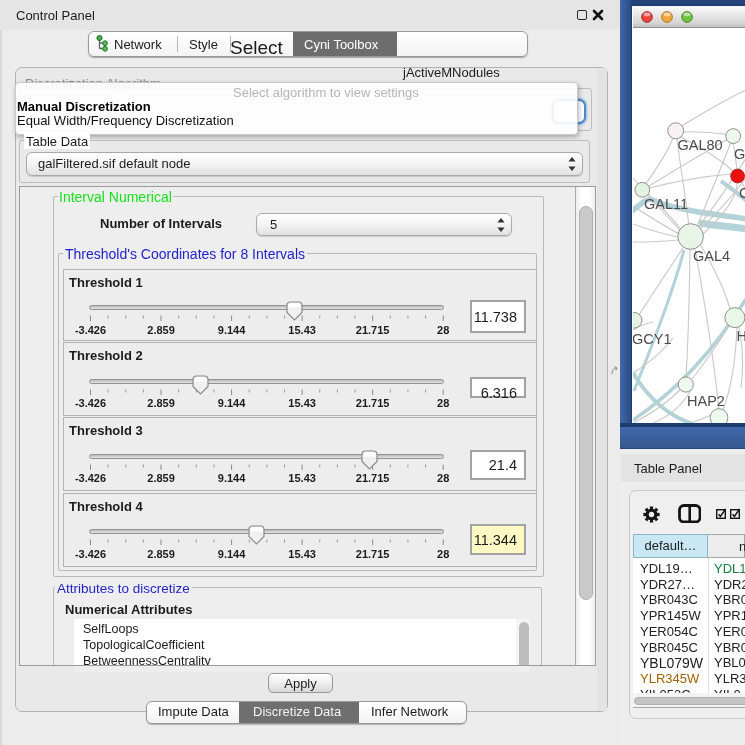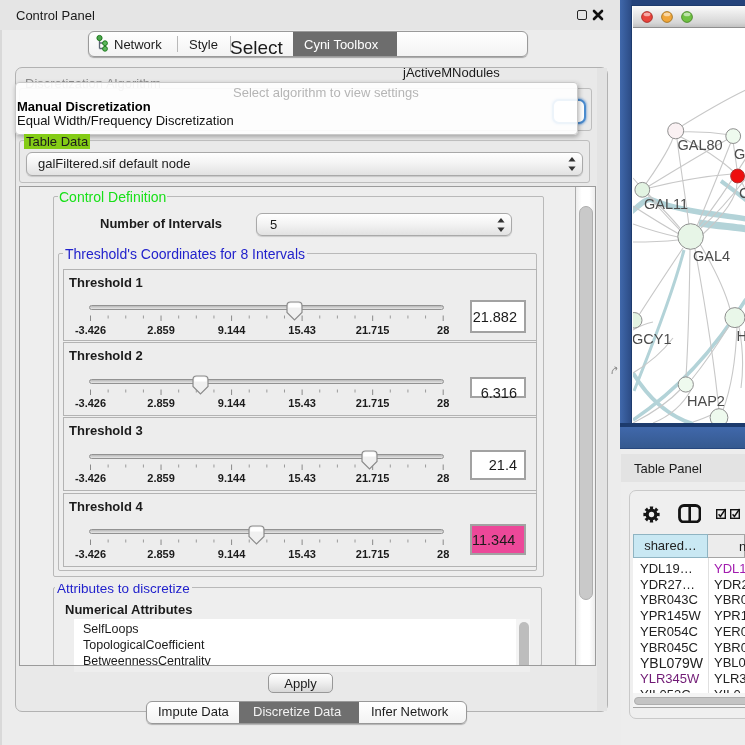--- a/index.html
+++ b/index.html
@@ -39,7 +39,7 @@
 <div class="abs" style="left:17px;top:98.5px;font-size:13px;font-weight:bold;color:#000;">Manual Discretization</div>
 <div class="abs" style="left:17px;top:112.5px;font-size:13px;color:#111;">Equal Width/Frequency Discretization</div>
 <div class="abs" style="left:19px;top:140px;width:571px;height:43px;border:1px solid #bdbdbd;border-radius:3px;"></div>
-<div class="abs" style="left:24px;top:134px;font-size:13px;background:#84cc16;padding:0 2px;">Table Data</div>
+<div class="abs" style="left:24px;top:134px;font-size:13px;background:#ffffff;padding:0 2px;">Table Data</div>
 <div class="abs" style="left:26px;top:152px;width:557px;height:24px;background:linear-gradient(#ffffff,#f4f4f4 45%,#e2e2e2);border:1px solid #a9a9a9;border-radius:6px;box-shadow:0 1px 1px rgba(0,0,0,0.15);"></div>
 <div class="abs" style="left:38px;top:152px;height:24px;line-height:24px;font-size:13px;">galFiltered.sif default node</div>
 <svg class="abs" style="left:567px;top:157.0px" width="10" height="14" viewBox="0 0 10 14">

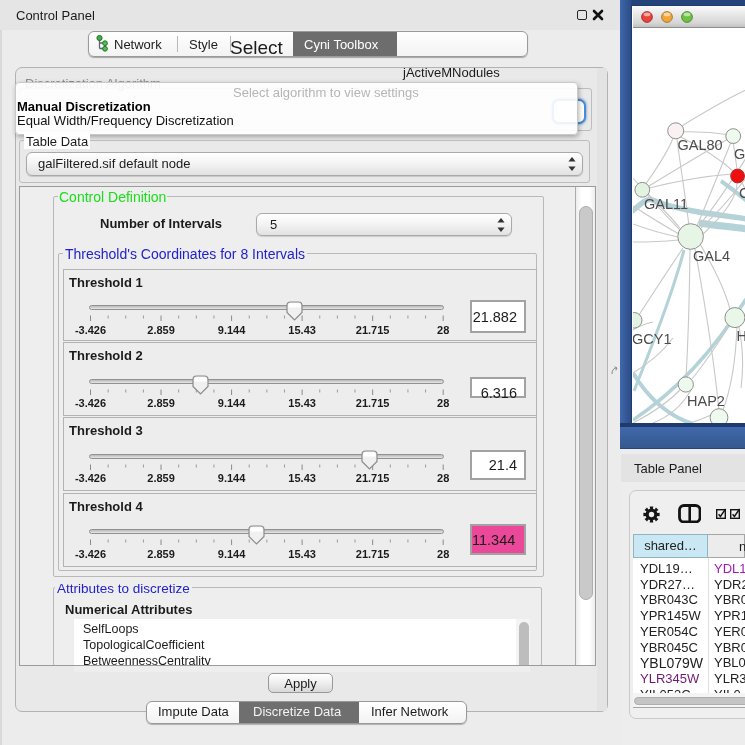--- a/index.html
+++ b/index.html
@@ -51,7 +51,7 @@
 <div class="abs" style="left:576px;top:187px;width:19px;height:478px;background:linear-gradient(90deg,#ededed,#ffffff 30%,#ffffff 70%,#ededed);"></div>
 <div class="abs" style="left:578.5px;top:206px;width:14px;height:394px;background:#c9c9c9;border:1px solid #aeaeae;border-radius:7px;"></div>
 <div class="abs" style="left:53px;top:196px;width:491px;height:381px;border:1px solid #b9b9b9;border-radius:2px;"></div>
-<div class="abs" style="left:58px;top:189px;font-size:14px;color:#18e018;background:#eeeeee;padding:0 1px;">Control Definition</div>
+<div class="abs" style="left:58px;top:189px;font-size:14px;color:#18e018;background:#eeeeee;padding:0 1px;">Interval Numerical</div>
 <div class="abs" style="left:100px;top:216px;font-size:13px;font-weight:bold;">Number of Intervals</div>
 <div class="abs" style="left:256px;top:213px;width:256px;height:23px;background:linear-gradient(#ffffff,#f4f4f4 45%,#e2e2e2);border:1px solid #a9a9a9;border-radius:6px;box-shadow:0 1px 1px rgba(0,0,0,0.15);"></div>
 <div class="abs" style="left:270px;top:213px;height:23px;line-height:23px;font-size:13px;">5</div>

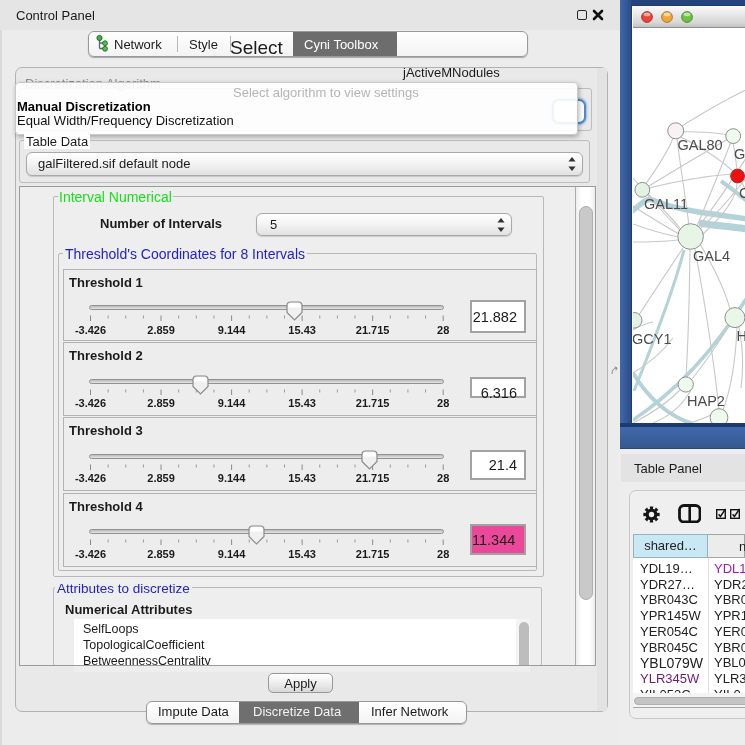--- a/index.html
+++ b/index.html
@@ -97,7 +97,7 @@
     <path d="M1 4.5 Q1 1 4.5 1 L12.5 1 Q16 1 16 4.5 L16 11.5 L8.5 19 L1 11.5 Z" fill="#f0f0f0" stroke="#8b8b8b" stroke-width="1.2"></path>
     <path d="M2.3 4.5 Q2.3 2.3 4.6 2.3 L12.4 2.3 Q14.7 2.3 14.7 4.5 L14.7 6.5 L2.3 6.5 Z" fill="#ffffff"></path>
   </svg>
-<div class="abs" style="left:470px;top:300.0px;width:56px;height:33px;background:#fff;border:2px solid #a2a2a2;text-align:right;font-size:14.5px;line-height:30px;padding-right:7px;">21.882</div>
+<div class="abs" style="left:470px;top:300.0px;width:56px;height:33px;background:#fff;border:2px solid #a2a2a2;text-align:right;font-size:14.5px;line-height:30px;padding-right:7px;">11.738</div>
 <div class="abs" style="left:63px;top:342.0px;width:473.5px;height:73.5px;background:#ededed;border:1px solid #b3b3b3;"></div>
 <div class="abs" style="left:69px;top:348.0px;font-size:13px;font-weight:bold;">Threshold 2</div>
 <div class="abs" style="left:89px;top:378.5px;width:355px;height:5px;background:linear-gradient(#b9b9b9,#e6e6e6);border:1px solid #929292;border-radius:3px;"></div>

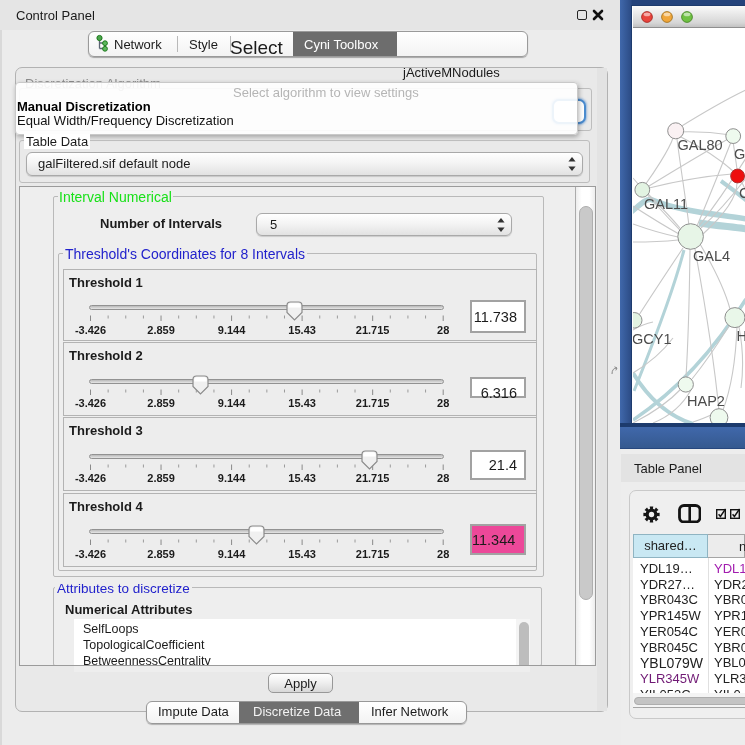--- a/index.html
+++ b/index.html
@@ -208,7 +208,7 @@
     <path d="M1 4.5 Q1 1 4.5 1 L12.5 1 Q16 1 16 4.5 L16 11.5 L8.5 19 L1 11.5 Z" fill="#f0f0f0" stroke="#8b8b8b" stroke-width="1.2"></path>
     <path d="M2.3 4.5 Q2.3 2.3 4.6 2.3 L12.4 2.3 Q14.7 2.3 14.7 4.5 L14.7 6.5 L2.3 6.5 Z" fill="#ffffff"></path>
   </svg>
-<div class="abs" style="left:470px;top:524.0px;width:56px;height:31px;background:#ec4899;border:2px solid #a2a2a2;text-align:left;font-size:14.5px;line-height:28px;">11.344</div>
+<div class="abs" style="left:470px;top:524.0px;width:56px;height:31px;background:#fef9c3;border:2px solid #a2a2a2;text-align:right;font-size:14.5px;line-height:28px;padding-right:7px;">11.344</div>
 <div class="abs" style="left:53px;top:587px;width:489px;height:79px;border:1px solid #b9b9b9;border-radius:2px;"></div>
 <div class="abs" style="left:55px;top:580.5px;font-size:13.5px;color:#2222cc;background:#eeeeee;padding:0 2px;">Attributes to discretize</div>
 <div class="abs" style="left:65px;top:602px;font-size:13px;font-weight:bold;">Numerical Attributes</div>

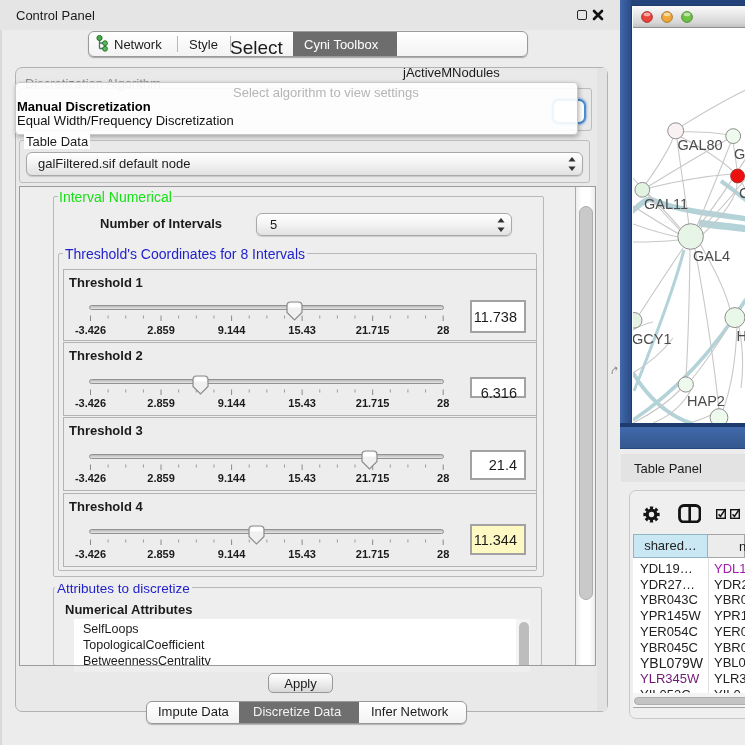--- a/index.html
+++ b/index.html
@@ -324,7 +324,7 @@
     <path d="M2.6 6.3 L4.4 8.4 L9.6 0.8" fill="none" stroke="#131313" stroke-width="1.5"></path>
   </svg>
 <div class="abs" style="left:633px;top:534px;width:112px;height:24px;background:#ececec;border:1px solid #a5a5a5;"></div>
-<div class="abs" style="left:633px;top:534px;width:75px;height:24px;background:#c9e8f3;border:1px solid #8fb4c2;font-size:13px;text-align:center;line-height:22px;color:#222;">shared…</div>
+<div class="abs" style="left:633px;top:534px;width:75px;height:24px;background:#c9e8f3;border:1px solid #8fb4c2;font-size:13px;text-align:center;line-height:22px;color:#222;">default…</div>
 <div class="abs" style="left:739px;top:539px;font-size:13px;">n…</div>
 <div class="abs" style="left:633px;top:558px;width:112px;height:149px;background:#ffffff;"></div>
 <div class="abs" style="left:707.5px;top:558px;width:1px;height:149px;background:#e0e0e0;"></div>

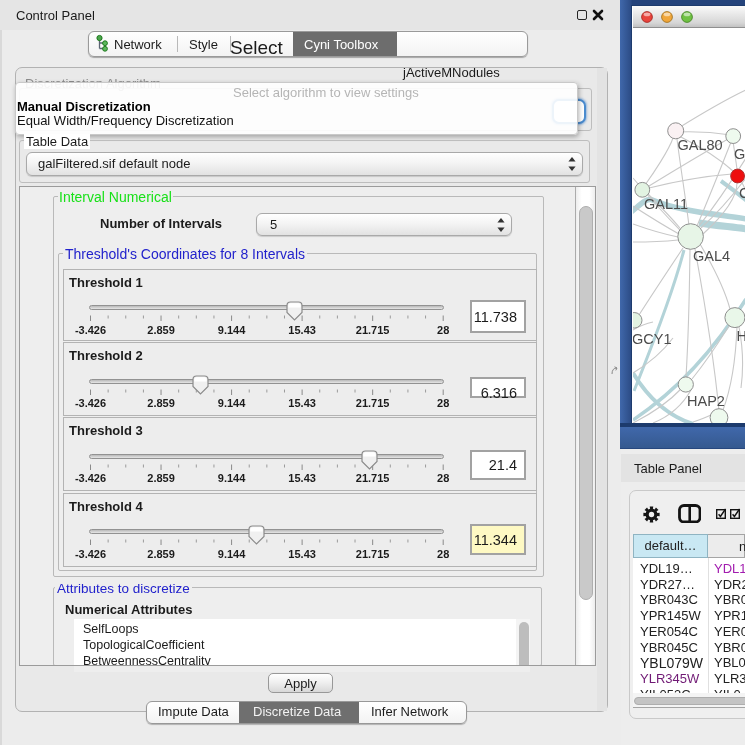--- a/index.html
+++ b/index.html
@@ -329,7 +329,7 @@
 <div class="abs" style="left:633px;top:558px;width:112px;height:149px;background:#ffffff;"></div>
 <div class="abs" style="left:707.5px;top:558px;width:1px;height:149px;background:#e0e0e0;"></div>
 <div class="abs" style="left:640px;top:561.0px;font-size:13px;color:#222;">YDL19…</div>
-<div class="abs" style="left:714px;top:561.0px;font-size:13px;color:#a21caf;">YDL1</div>
+<div class="abs" style="left:714px;top:561.0px;font-size:13px;color:#15803d;">YDL1</div>
 <div class="abs" style="left:640px;top:576.7px;font-size:13px;color:#222;">YDR27…</div>
 <div class="abs" style="left:714px;top:576.7px;font-size:13px;color:#222;">YDR2</div>
 <div class="abs" style="left:640px;top:592.4px;font-size:13px;color:#222;">YBR043C</div>

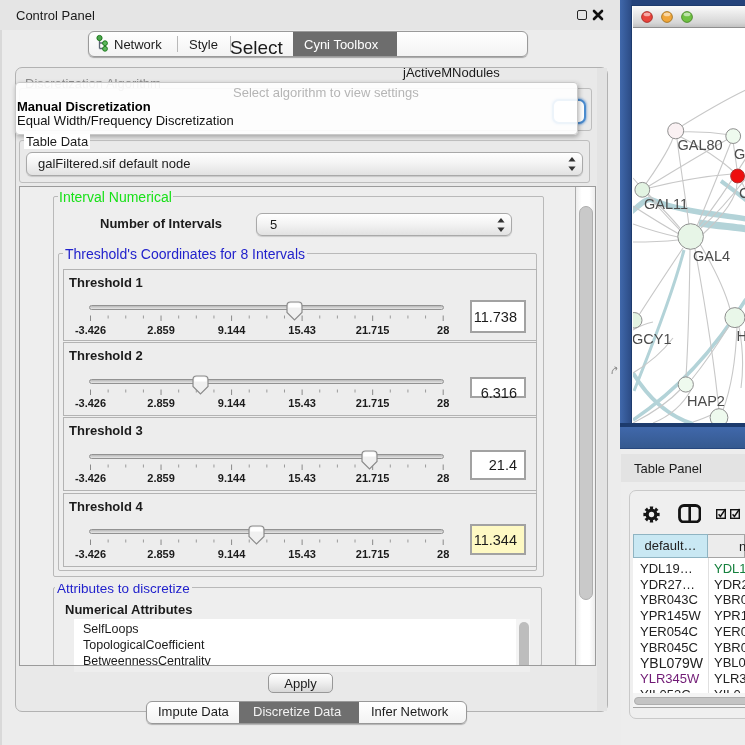--- a/index.html
+++ b/index.html
@@ -342,7 +342,7 @@
 <div class="abs" style="left:714px;top:639.5px;font-size:13px;color:#222;">YBR0</div>
 <div class="abs" style="left:640px;top:655.2px;font-size:14px;color:#222;">YBL079W</div>
 <div class="abs" style="left:714px;top:655.2px;font-size:13px;color:#222;">YBL0</div>
-<div class="abs" style="left:640px;top:670.9px;font-size:13px;color:#701a75;">YLR345W</div>
+<div class="abs" style="left:640px;top:670.9px;font-size:13px;color:#a16207;">YLR345W</div>
 <div class="abs" style="left:714px;top:670.9px;font-size:13px;color:#222;">YLR3</div>
 <div class="abs" style="left:640px;top:686.6px;font-size:13px;color:#222;">YIL053C</div>
 <div class="abs" style="left:714px;top:686.6px;font-size:13px;color:#222;">YIL0</div>

